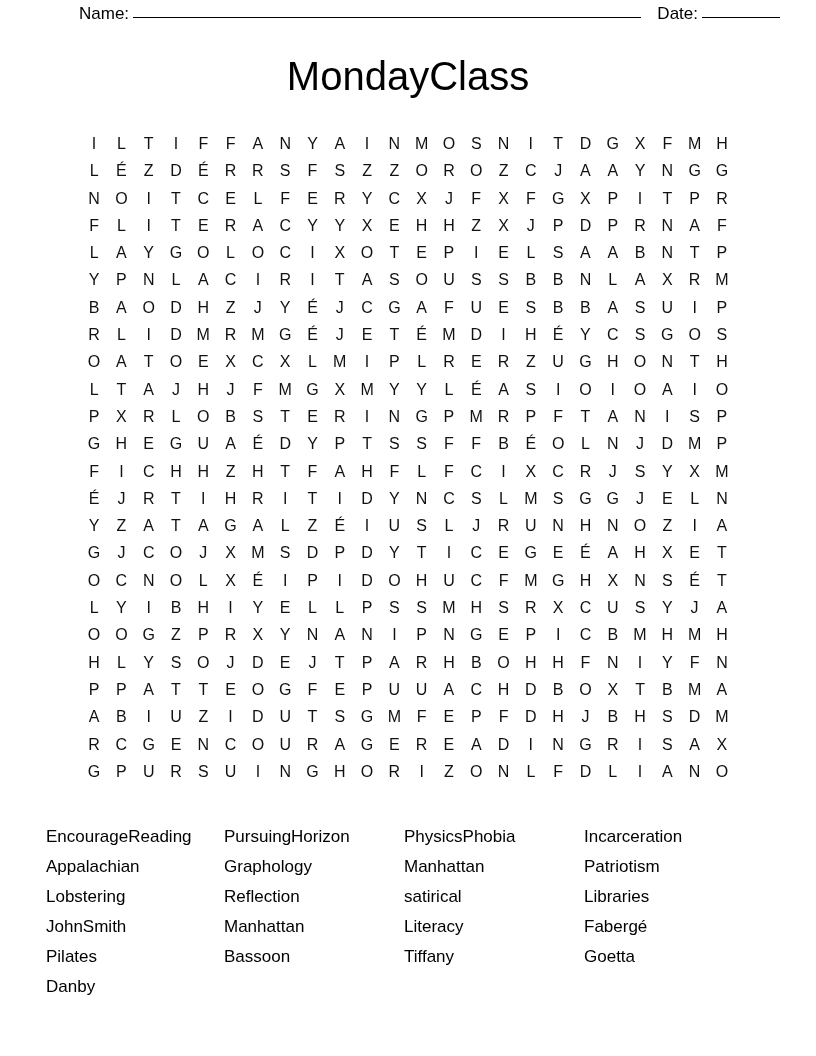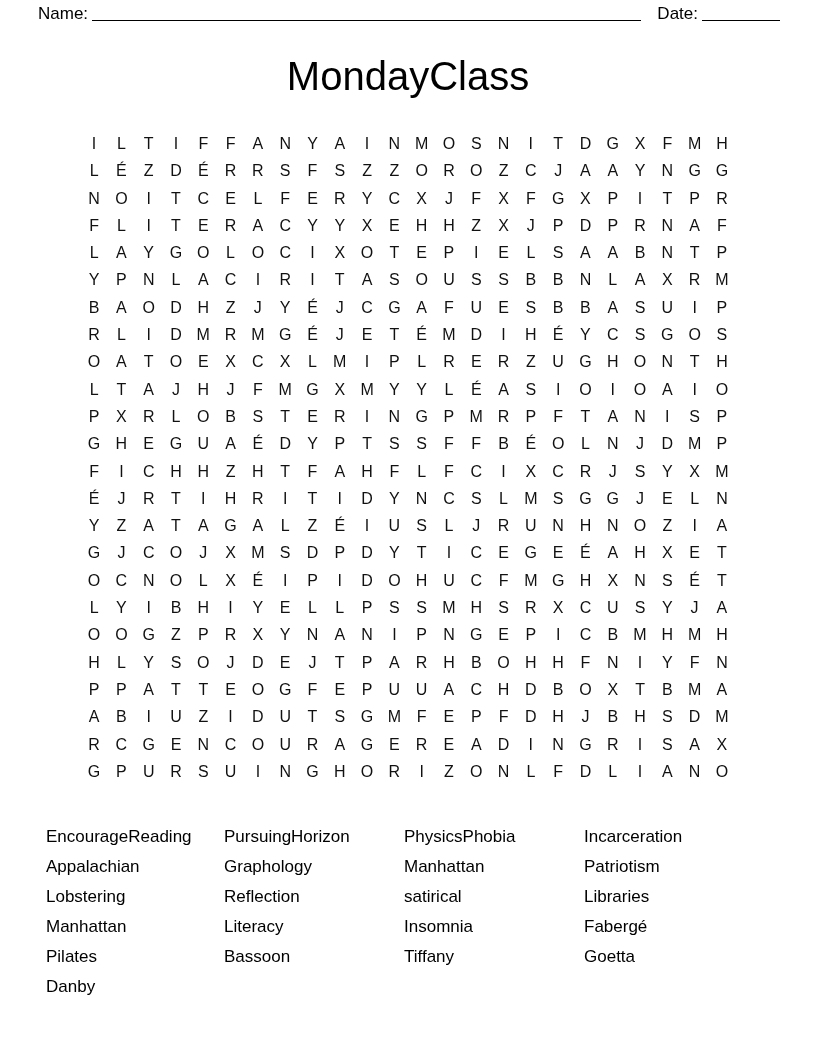--- a/index.html
+++ b/index.html
@@ -21,11 +21,12 @@
   
   .header-line {
     display: flex;
-    align-items: center;
+    align-items: flex-start;
     padding: 4px 34px 0 38px;
     font-size: 17px;
     line-height: 20px;
     white-space: nowrap;
+    margin-left: 41px;
   }
   .hdr-label {
     font-size: 17px;

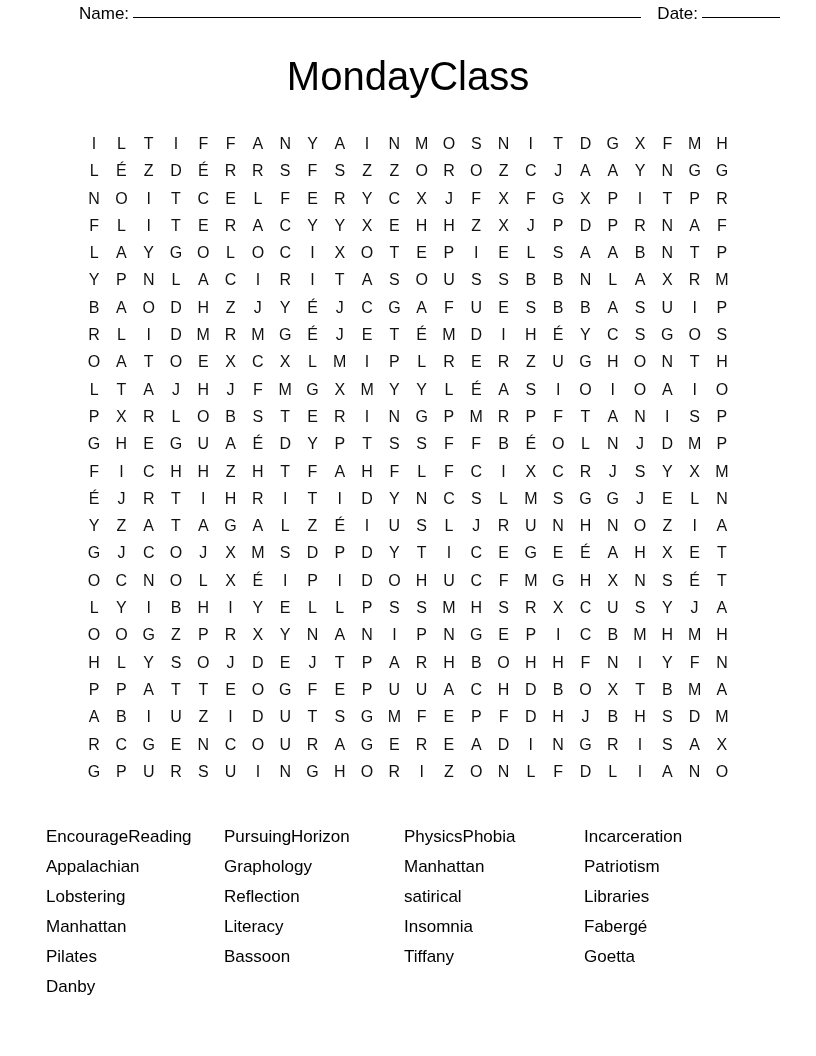--- a/index.html
+++ b/index.html
@@ -746,6 +746,7 @@
     <div class="word-item">Reflection</div>
     <div class="word-item">satirical</div>
     <div class="word-item">Libraries</div>
+    <div class="word-item">JohnSmith</div>
     <div class="word-item">Manhattan</div>
     <div class="word-item">Literacy</div>
     <div class="word-item">Insomnia</div>

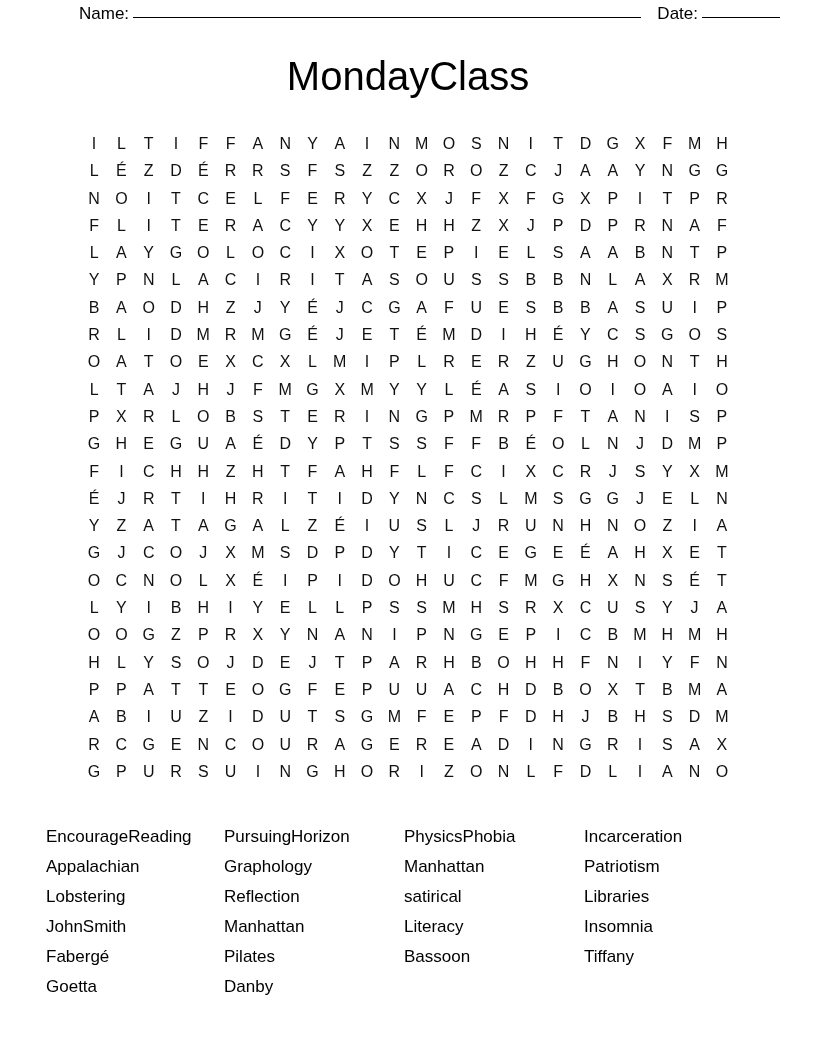--- a/index.html
+++ b/index.html
@@ -749,7 +749,6 @@
     <div class="word-item">JohnSmith</div>
     <div class="word-item">Manhattan</div>
     <div class="word-item">Literacy</div>
-    <div class="word-item">Insomnia</div>
     <div class="word-item">Fabergé</div>
     <div class="word-item">Pilates</div>
     <div class="word-item">Bassoon</div>

